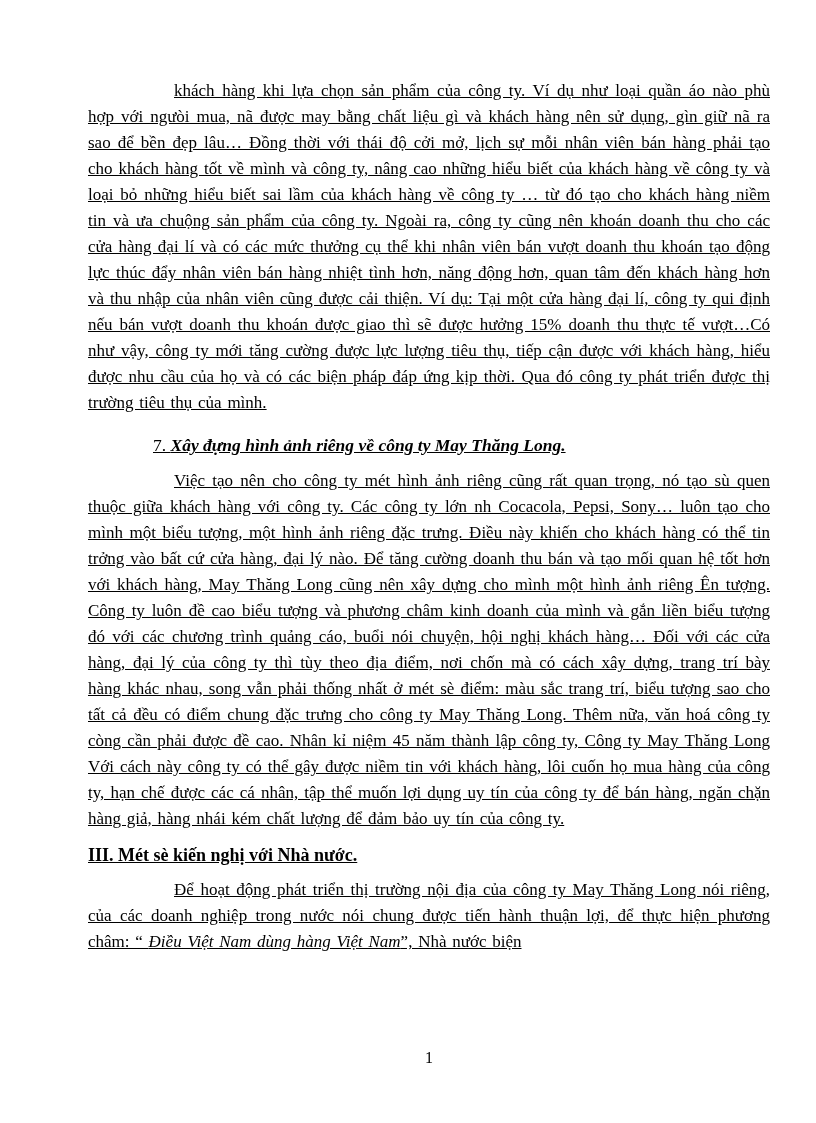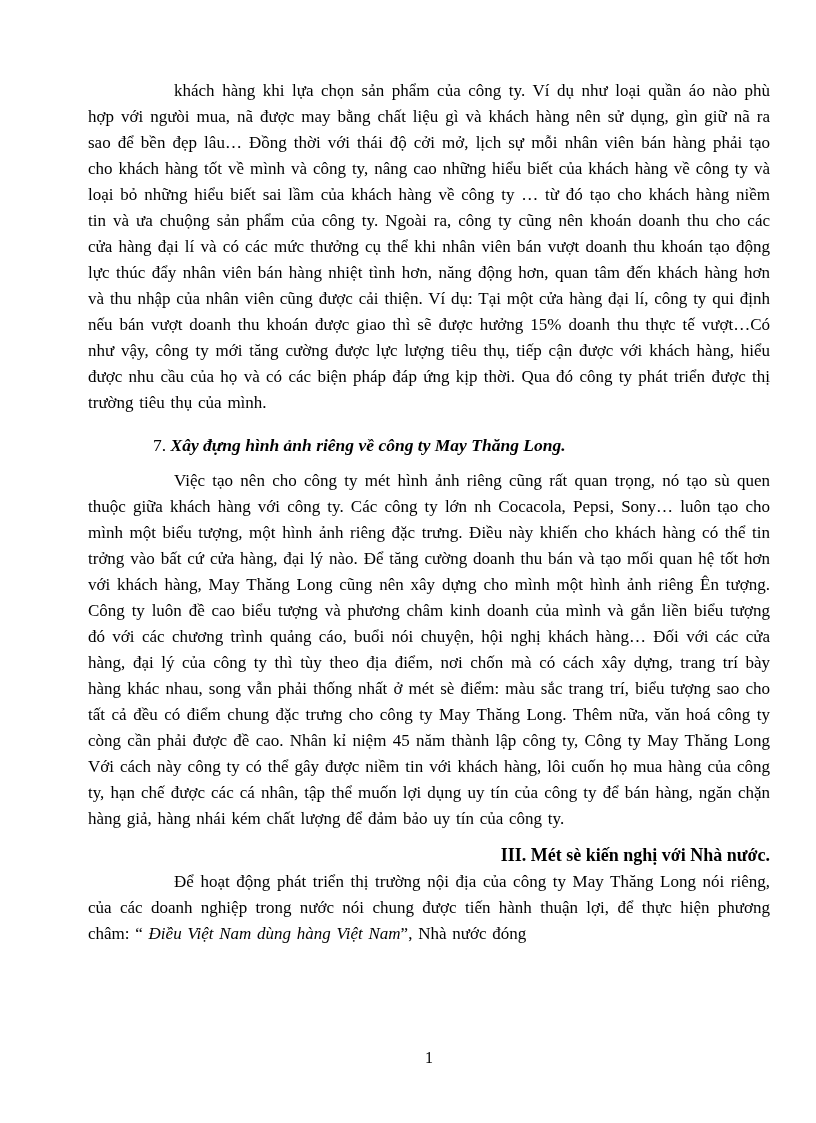--- a/index.html
+++ b/index.html
@@ -19,6 +19,7 @@
     font-size: 17px;
     line-height: 26px;
     color: #000000;
+    text-decoration: underline;
   }
   p.body-para {
     margin: 0;

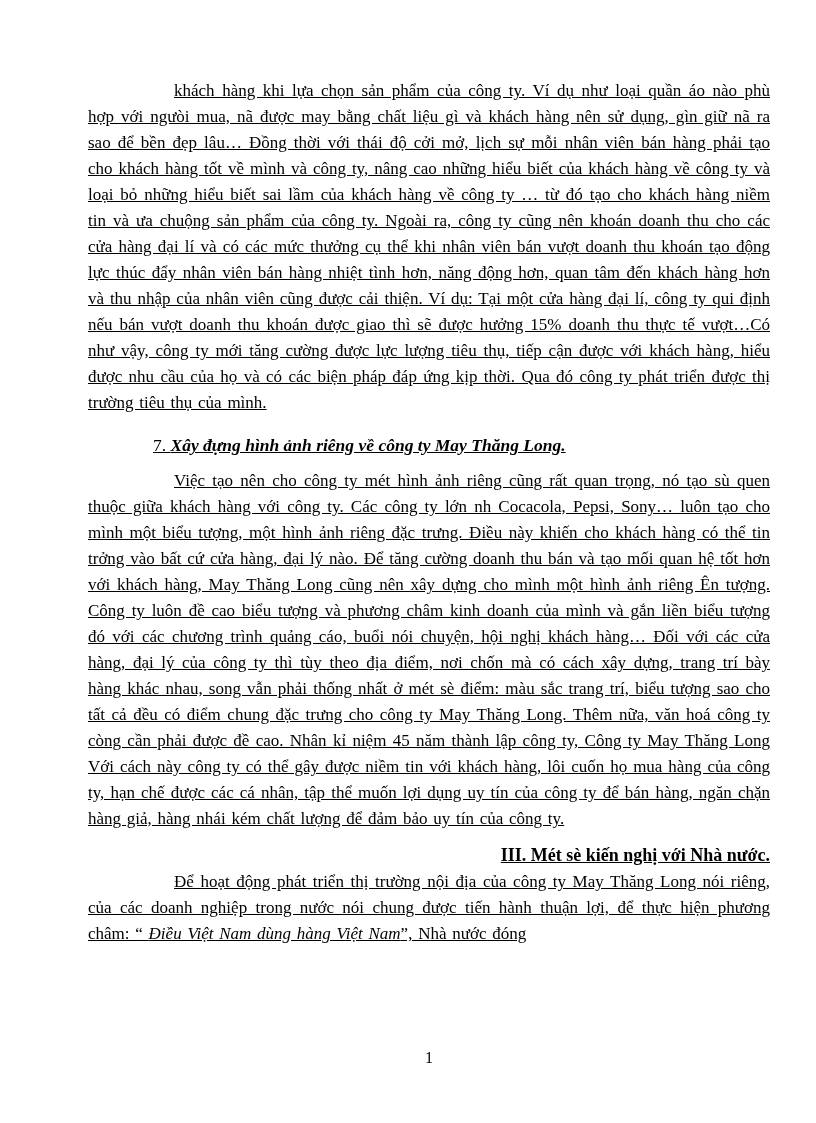--- a/index.html
+++ b/index.html
@@ -47,11 +47,10 @@
     margin-top: 0;
   }
   .section-heading-main {
-    margin: 10px 0 0 0;
+    margin: 10px 0 8px 0;
     font-size: 18px;
     font-weight: bold;
     line-height: 27px;
-    text-align: right;
   }
   .quote-italic {
     font-style: italic;

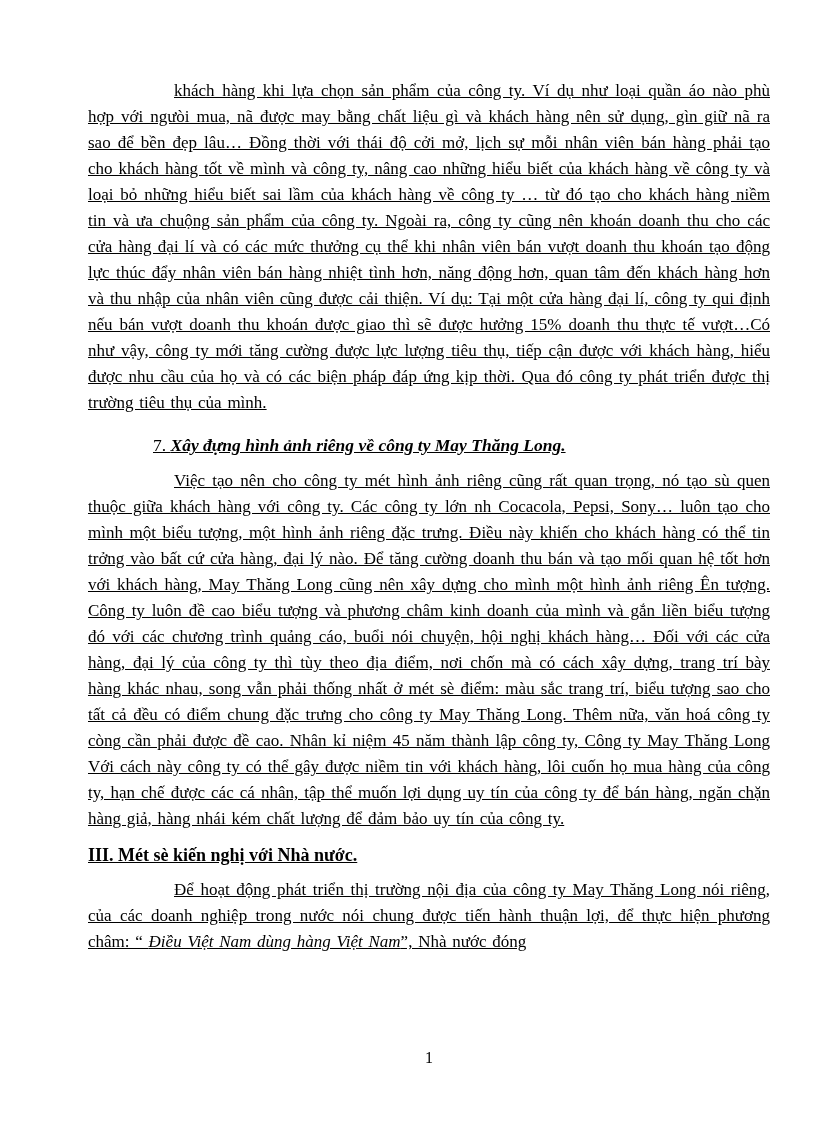--- a/index.html
+++ b/index.html
@@ -80,7 +80,7 @@
 
   <h2 class="section-heading-main">III. Mét sè kiến nghị với Nhà nước.</h2>
 
-  <p class="body-para"><span>Để hoạt động phát triển thị trường nội địa của công ty May Thăng Long nói riêng, của các doanh nghiệp trong nước nói chung được tiến hành thuận lợi, để thực hiện phương châm: “ </span><em class="quote-italic">Điều Việt Nam dùng hàng Việt Nam</em><span>”, Nhà nước đóng</span></p>
+  <p class="body-para"><span>Để hoạt động phát triển thị trường nội địa của công ty May Thăng Long nói riêng, của các doanh nghiệp trong nước nói chung được tiến hành thuận lợi, để thực hiện phương châm: “ </span><em class="quote-italic">Điều Việt Nam dùng hàng Việt Nam</em><span>”, Nhà nước biện</span></p>
 
   <div class="page-footer">1</div>
 

